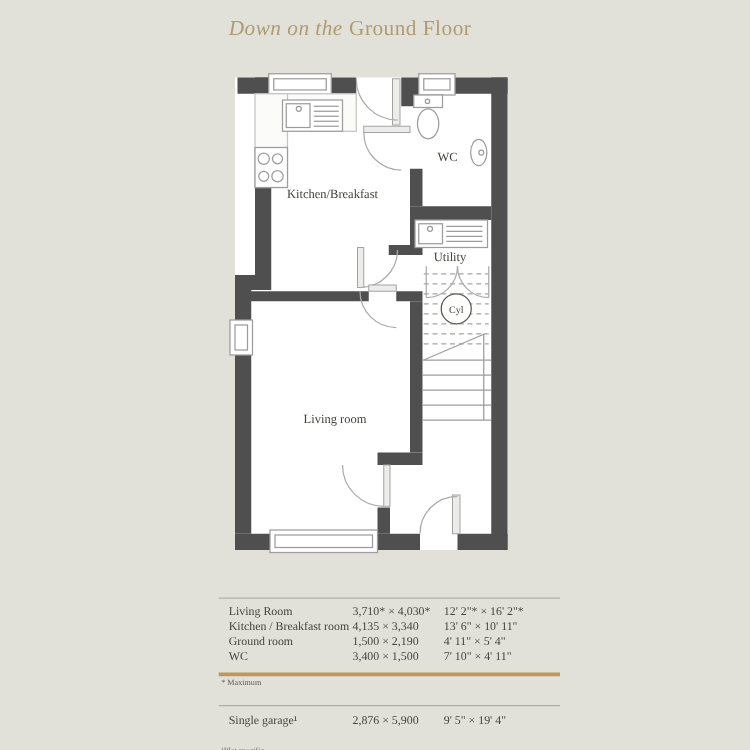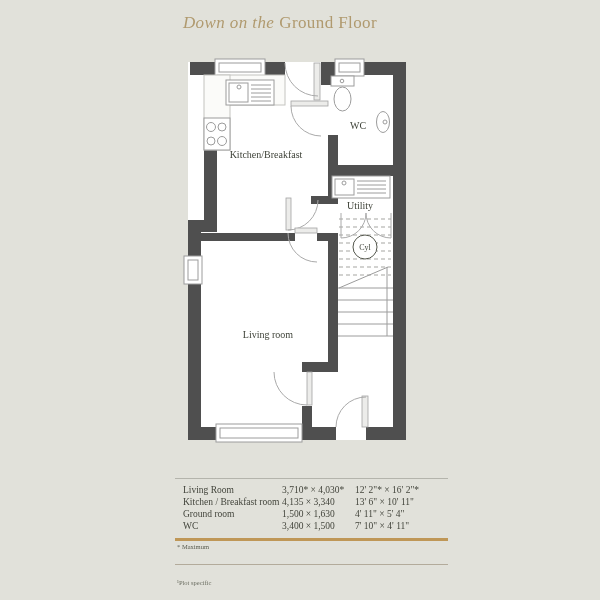--- a/index.html
+++ b/index.html
@@ -210,7 +210,7 @@
     </div>
     <div class="drow">
       <span>Ground room</span>
-      <span>1,500 × 1,630</span>
+      <span>1,500 × 2,190</span>
       <span>4' 11" × 5' 4"</span>
     </div>
     <div class="drow">

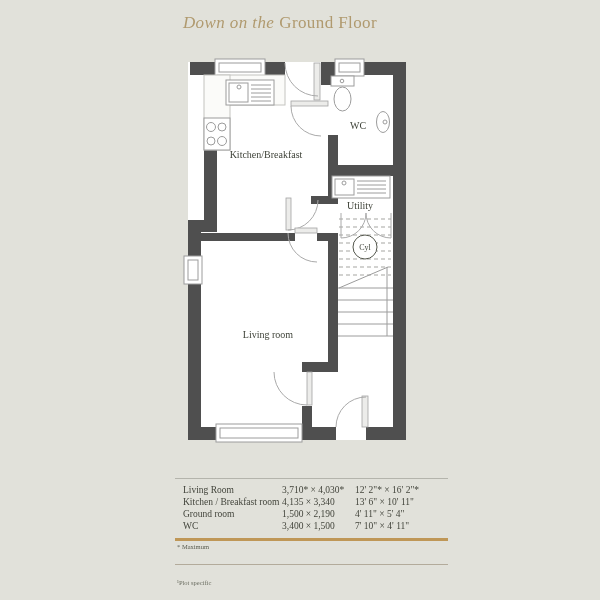--- a/index.html
+++ b/index.html
@@ -222,6 +222,13 @@
   <div class="rule-tan"></div>
   <div class="note">* Maximum</div>
   <div class="rule-thin"></div>
+  <div class="garage">
+    <div class="drow">
+      <span>Single garage¹</span>
+      <span>2,876 × 5,900</span>
+      <span>9' 5" × 19' 4"</span>
+    </div>
+  </div>
   <div class="note2">¹Plot specific</div>
 </div>
 

